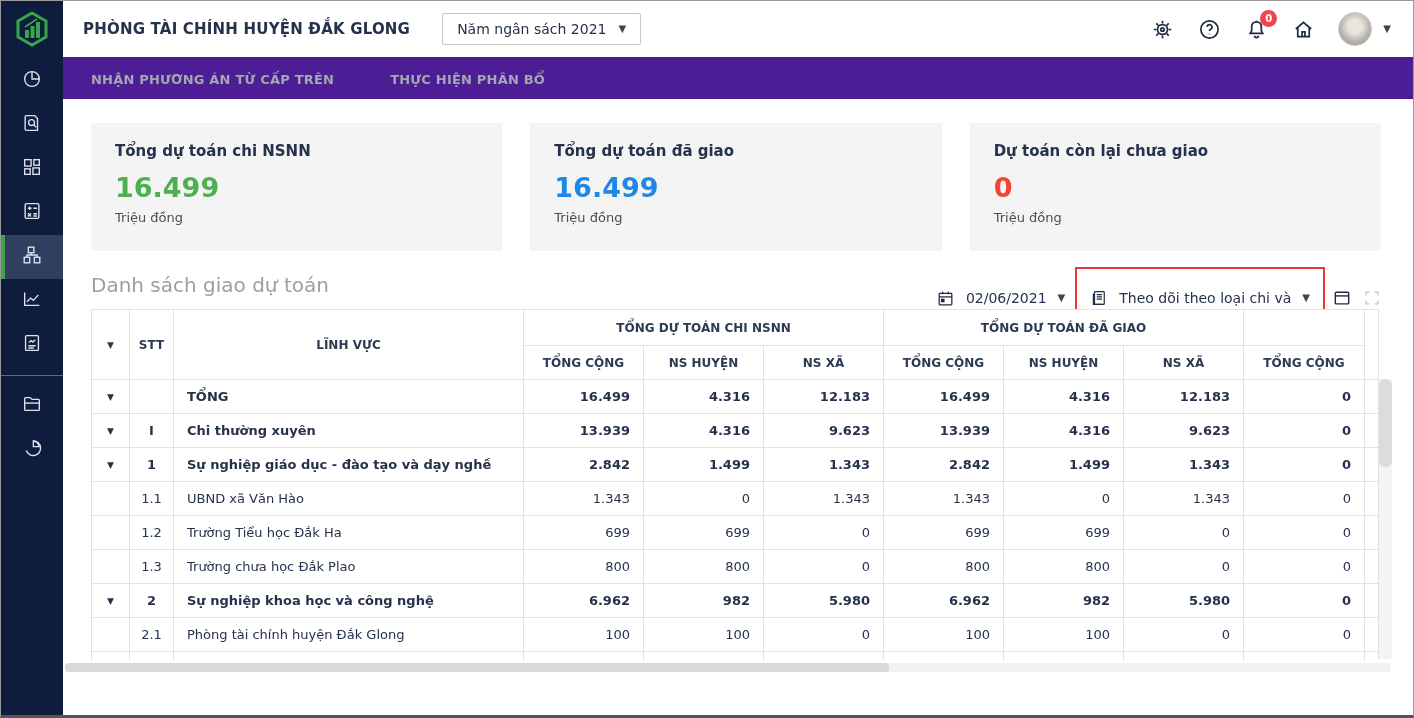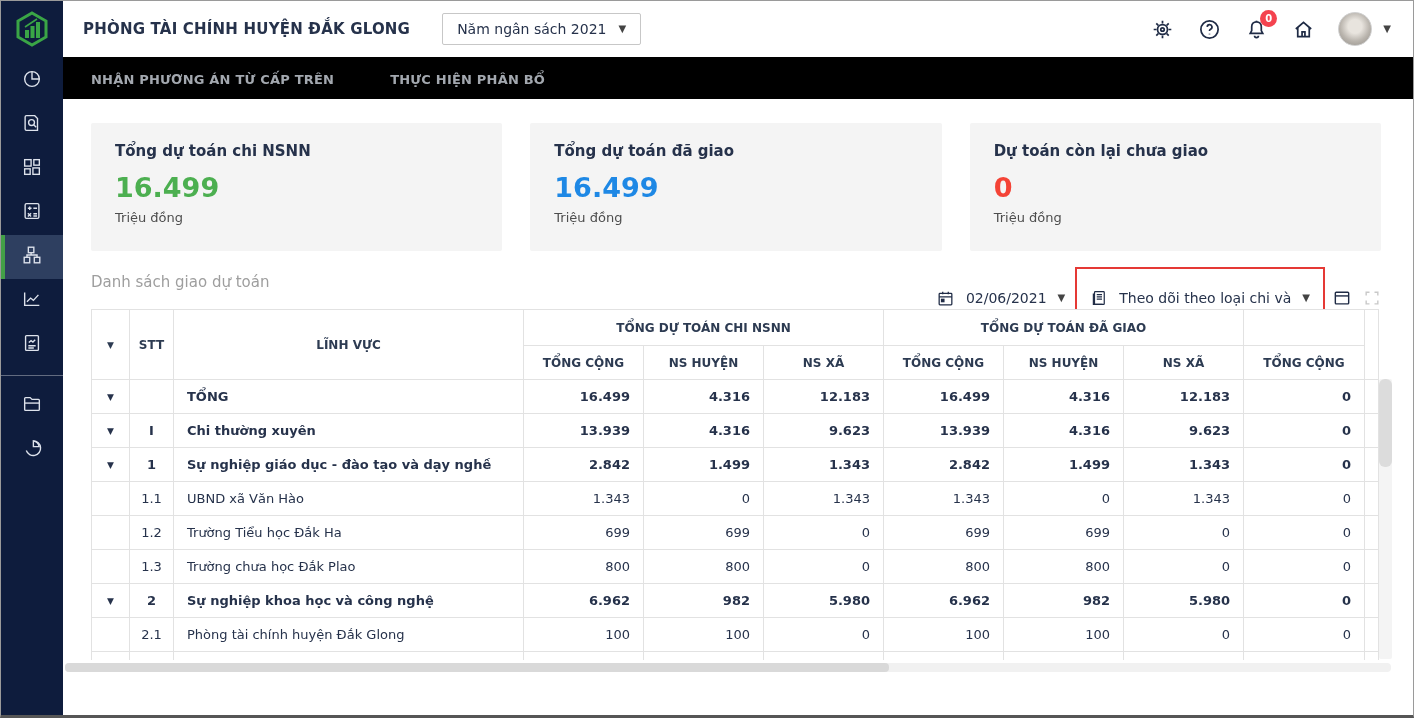--- a/index.html
+++ b/index.html
@@ -32,7 +32,7 @@
   .avatar { width:34px; height:34px; border-radius:50%; background:radial-gradient(circle at 50% 42%, #e8e4de 0 28%, #b9b4ad 60%, #8f8b85 100%); border:1px solid #cfcfcf; cursor:pointer; }
   .avatar-caret { margin-left:-12px; }
 
-  .tabbar { height:42px; background:#000000; display:flex; flex-shrink:0; }
+  .tabbar { height:42px; background:#4c1d95; display:flex; flex-shrink:0; }
   .tab { padding:0 28px; display:flex; align-items:center; font-size:13px; font-weight:700; color:#a3a8af; letter-spacing:.2px; border-top:2px solid transparent; cursor:pointer; white-space:nowrap; }
   .tab.active { background:#fff; color:#2b3950; border-top:2px solid #43a047; }
 

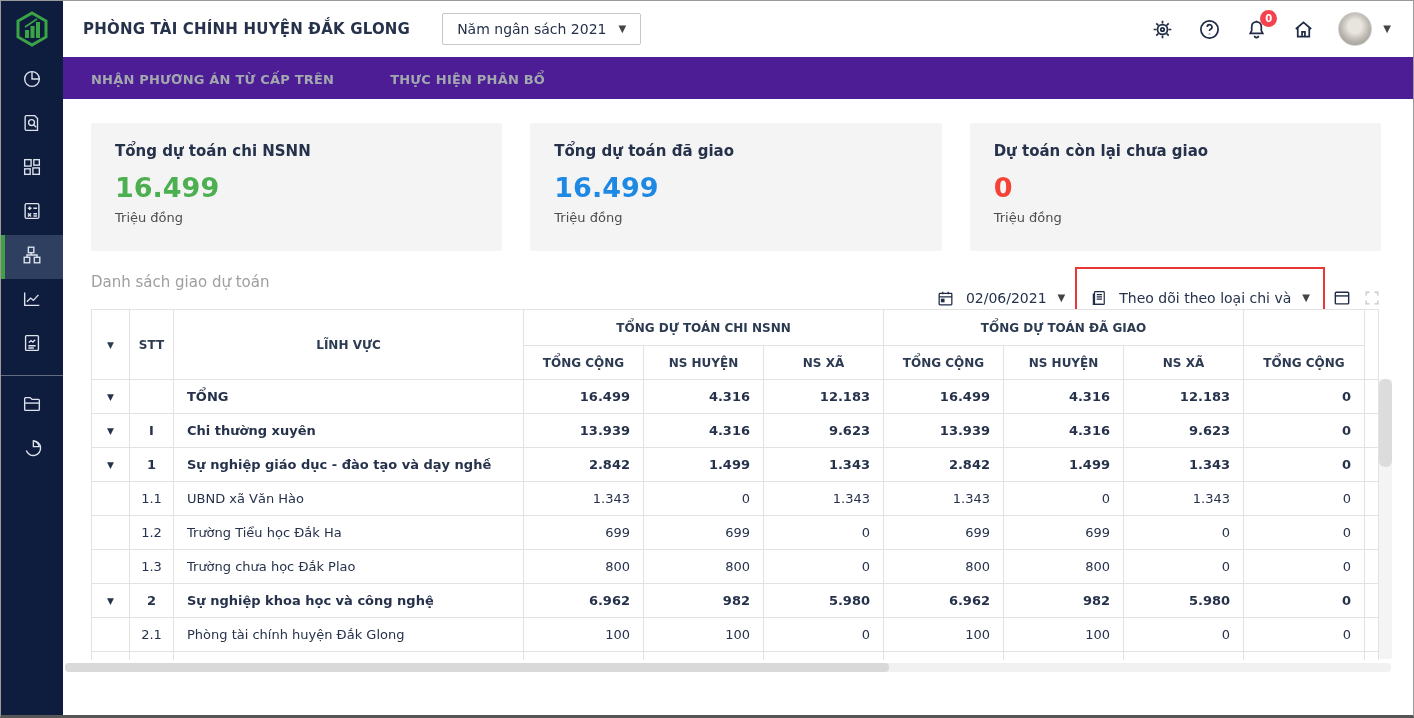--- a/index.html
+++ b/index.html
@@ -45,7 +45,7 @@
 
   
   .toolbar { display:flex; align-items:flex-start; padding:22px 28px 0 28px; flex-shrink:0; height:58px; }
-  .subtab { font-size:15px; color:#9e9e9e; margin-right:30px; padding-bottom:11px; border-bottom:2px solid transparent; cursor:pointer; }
+  .subtab { font-size:20px; color:#9e9e9e; margin-right:30px; padding-bottom:11px; border-bottom:2px solid transparent; cursor:pointer; }
   .subtab.active { color:#26324b; font-weight:700; border-bottom:2px solid #43a047; }
   .toolbar-right { margin-left:auto; display:flex; align-items:center; gap:4px; margin-top:-6px; }
   .date-picker { display:flex; align-items:center; gap:11px; font-size:14px; color:#26324b; padding:9px 6px; cursor:pointer; }

